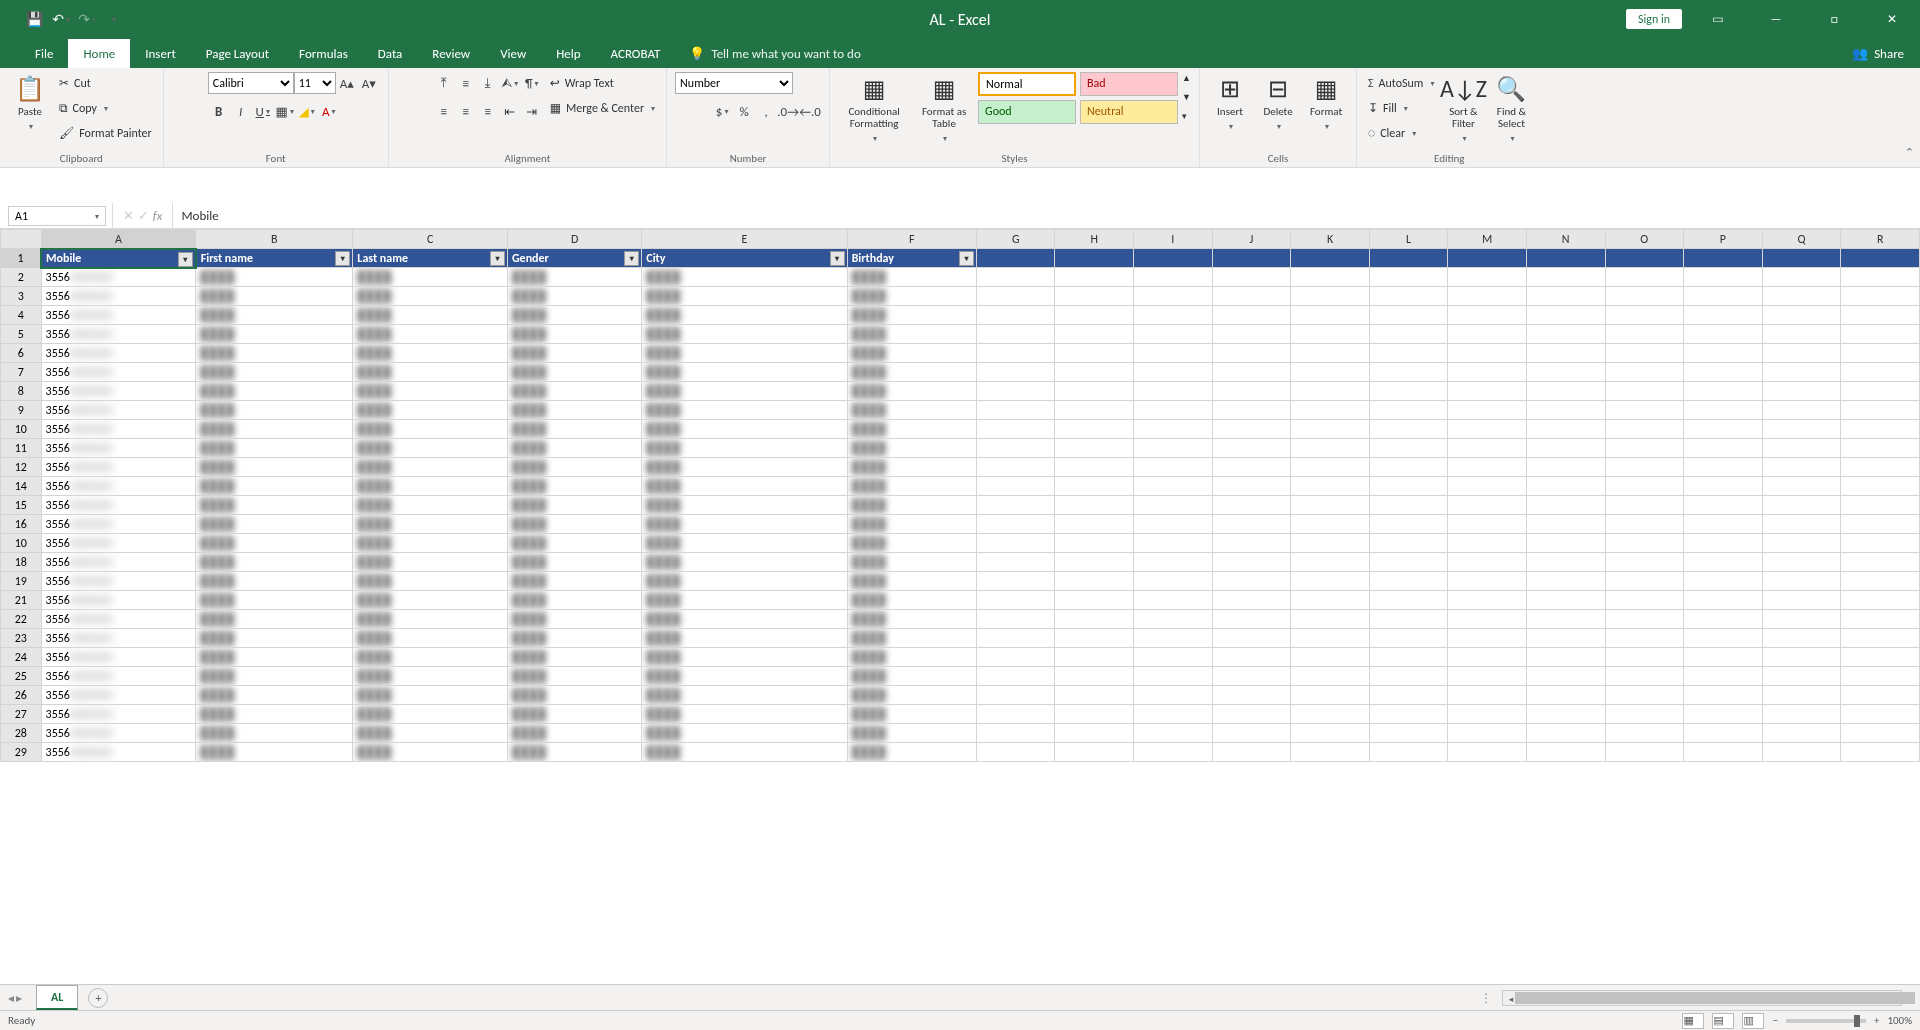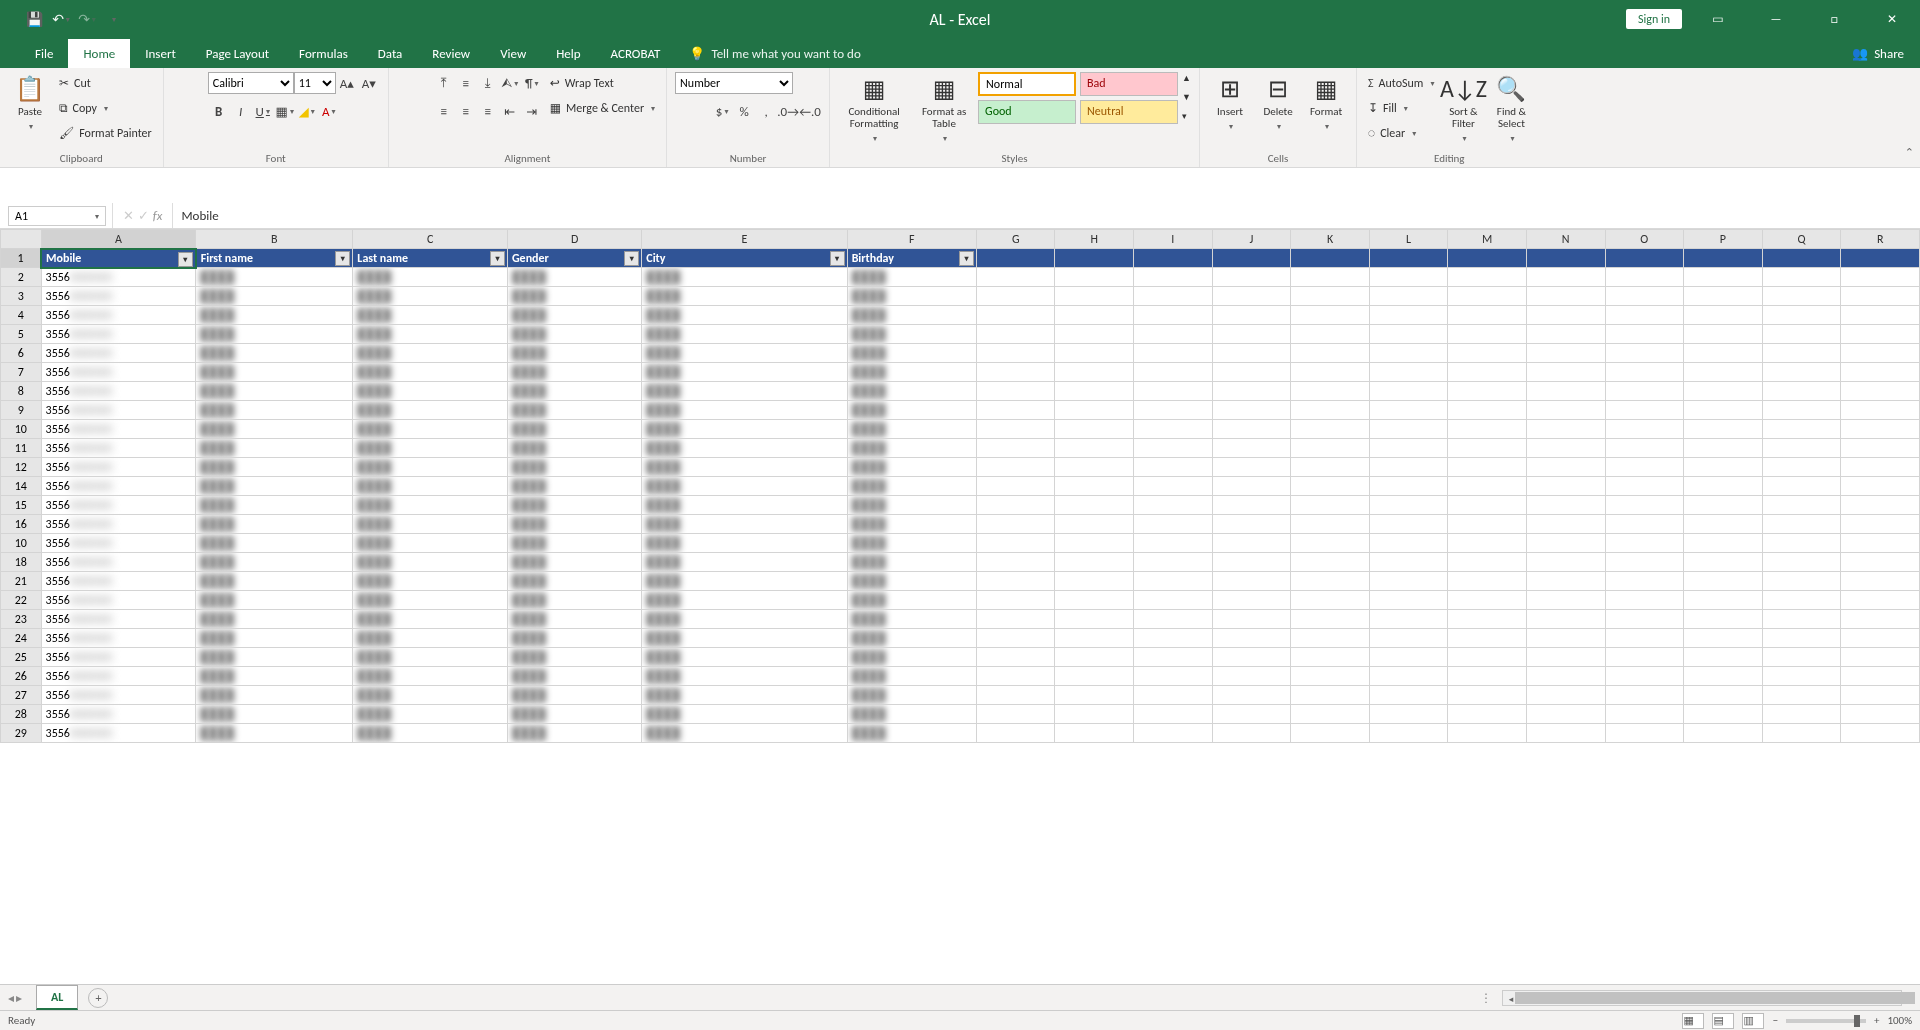--- a/index.html
+++ b/index.html
@@ -719,6 +719,27 @@
           <td class=""></td>
         </tr>
         <tr>
+          <td class="rowhdr">19</td>
+          <td>3556<span style="filter:blur(4px);color:#999">0000000</span></td>
+          <td class="blur">████</td>
+          <td class="blur">████</td>
+          <td class="blur">████</td>
+          <td class="blur">████</td>
+          <td class="blur">████</td>
+          <td class=""></td>
+          <td class=""></td>
+          <td class=""></td>
+          <td class=""></td>
+          <td class=""></td>
+          <td class=""></td>
+          <td class=""></td>
+          <td class=""></td>
+          <td class=""></td>
+          <td class=""></td>
+          <td class=""></td>
+          <td class=""></td>
+        </tr>
+        <tr>
           <td class="rowhdr">21</td>
           <td>3556<span style="filter:blur(4px);color:#999">0000000</span></td>
           <td class="blur">████</td>

